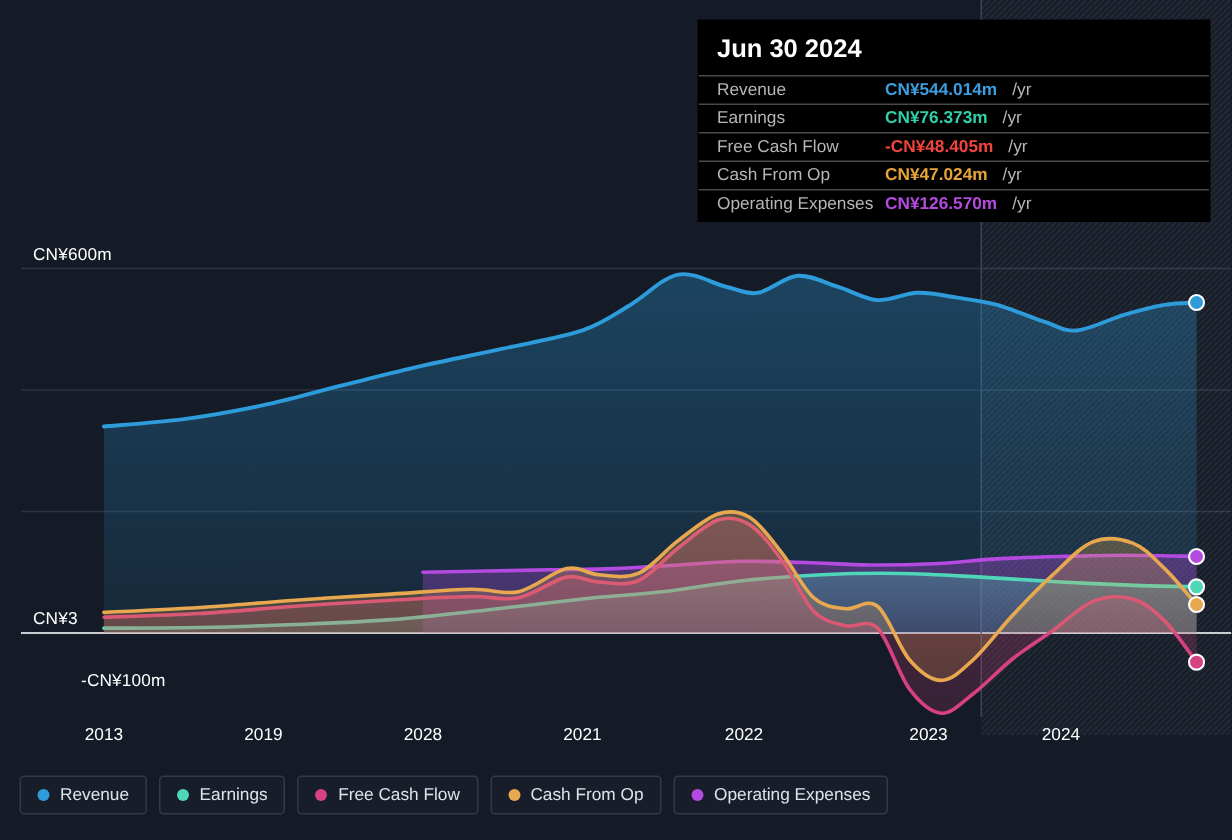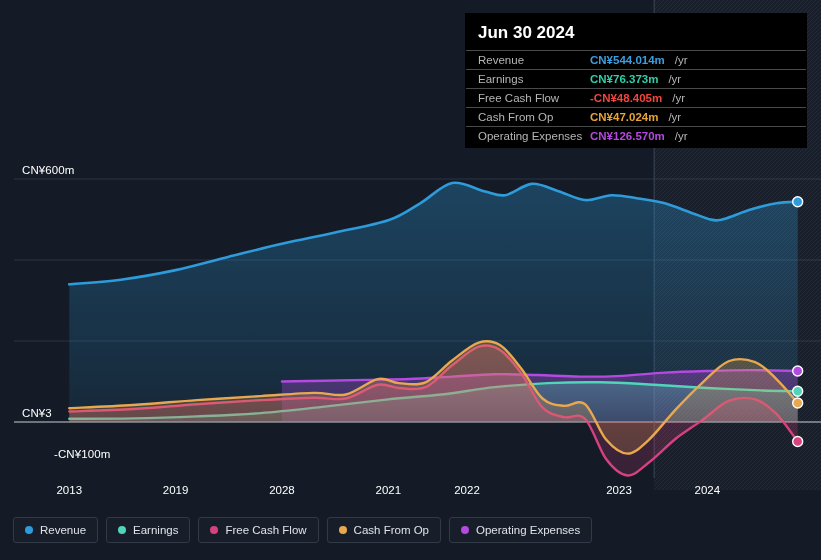--- a/index.html
+++ b/index.html
@@ -152,7 +152,7 @@
       <div class="x-label" style="left: 175.606px;">2019</div>
       <div class="x-label" style="left: 281.944px;">2028</div>
       <div class="x-label" style="left: 388.282px;">2021</div>
-      <div class="x-label" style="left: 467px;">2022</div>
+      <div class="x-label" style="left: 496px;">2022</div>
       <div class="x-label" style="left: 619px;">2023</div>
       <div class="x-label" style="left: 707.296px;">2024</div>
     </div>

